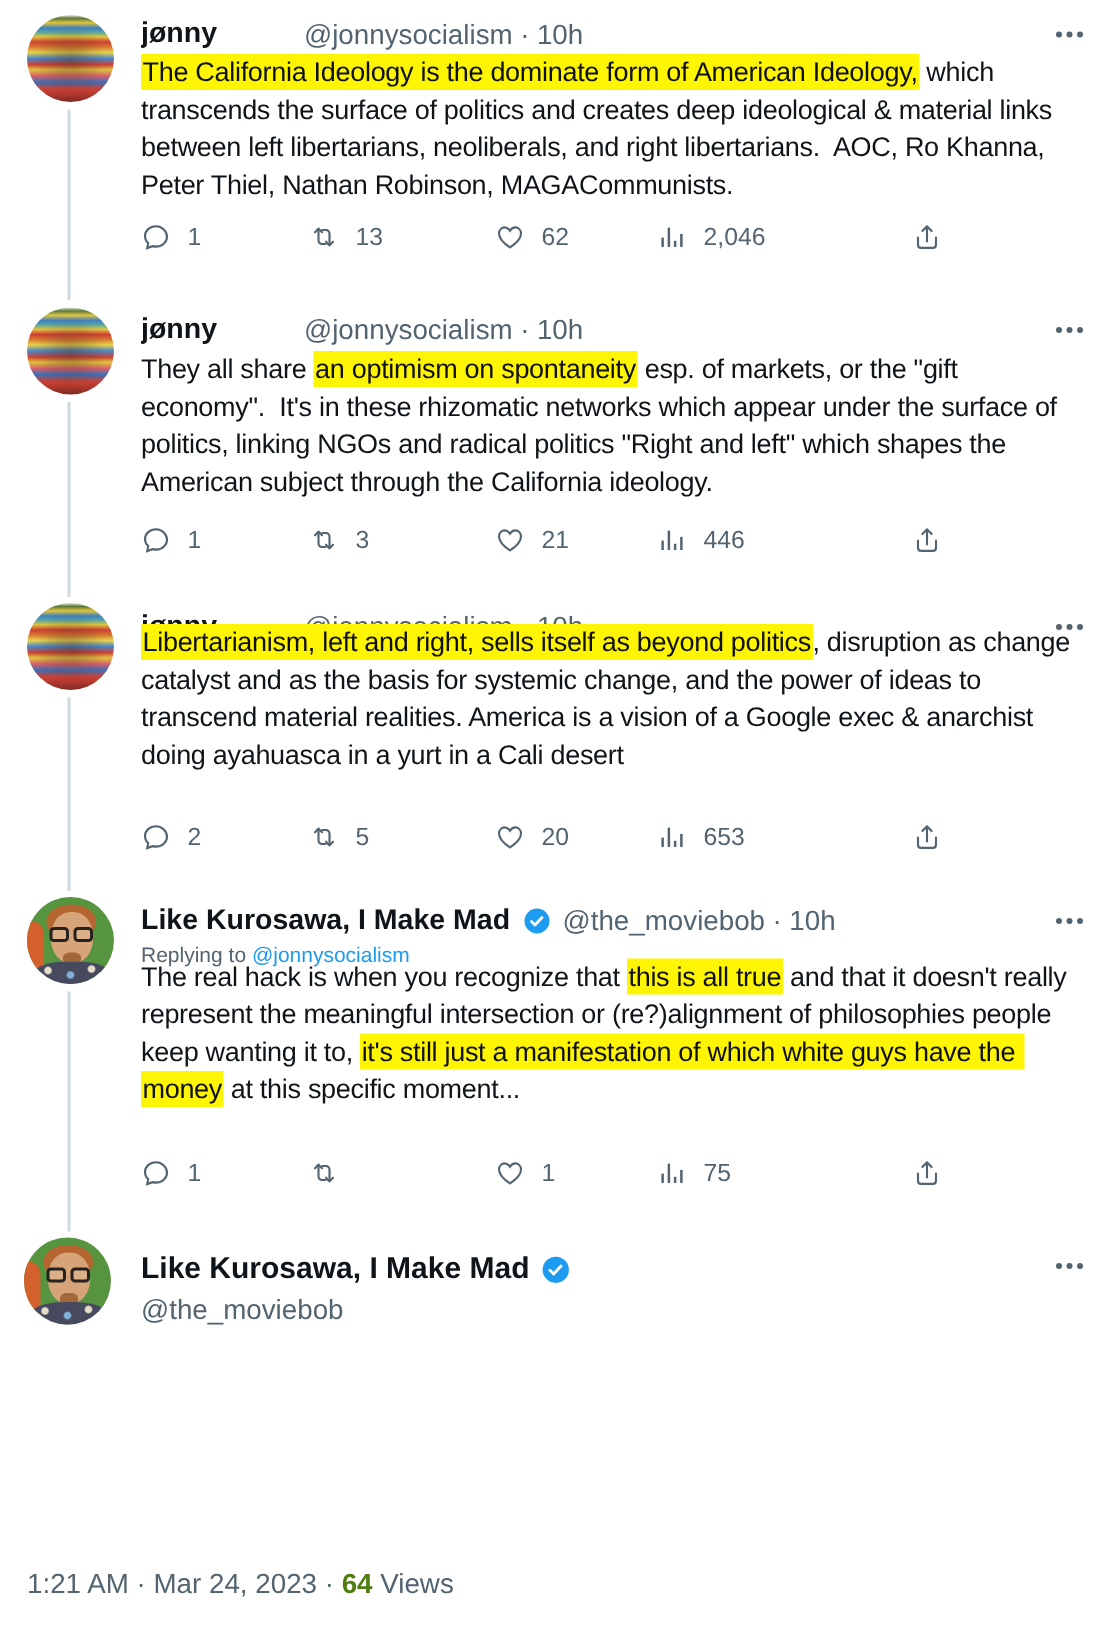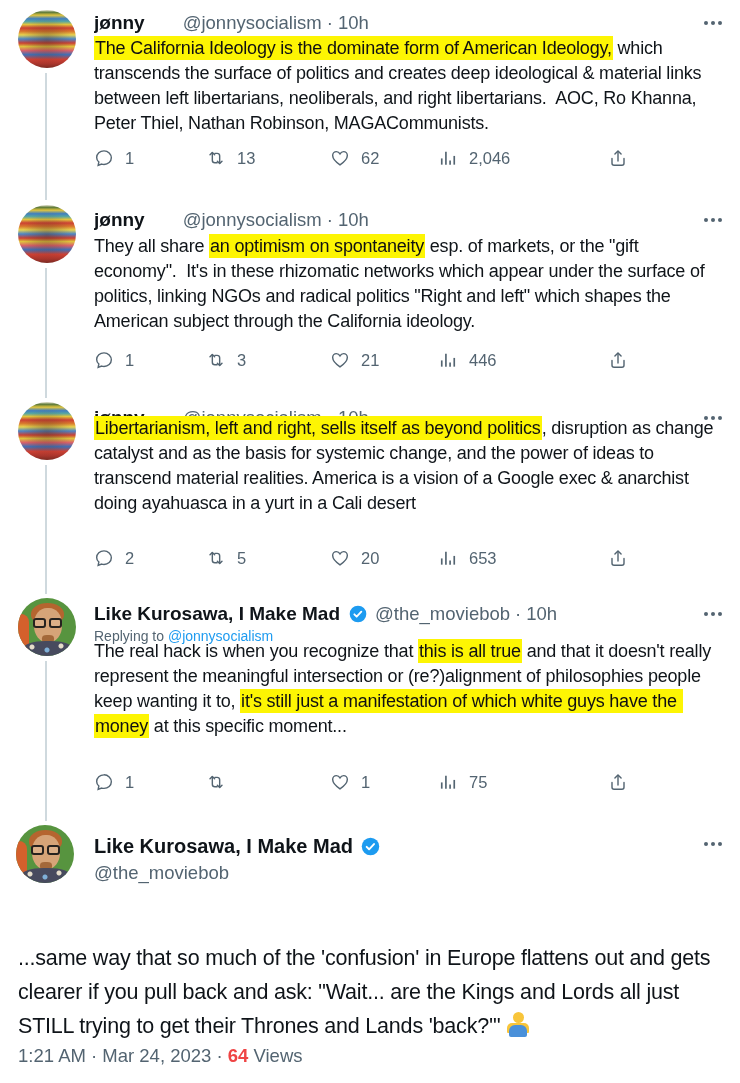--- a/index.html
+++ b/index.html
@@ -44,7 +44,7 @@
   .head { position:absolute; left:94px; right:48px; display:flex; align-items:center;
     white-space:nowrap; overflow:hidden; }
   .name { font-weight:bold; font-size:19px; color:#0f1419; margin-right:8px; }
-  .wide-gap .name { margin-right:38px; }
+  .wide-gap .name { margin-right:58px; }
   .badge { margin-right:7px; display:inline-flex; }
   .handle, .sep, .time { color:#536471; font-size:18.5px; }
   .sep { margin:0 5px; }

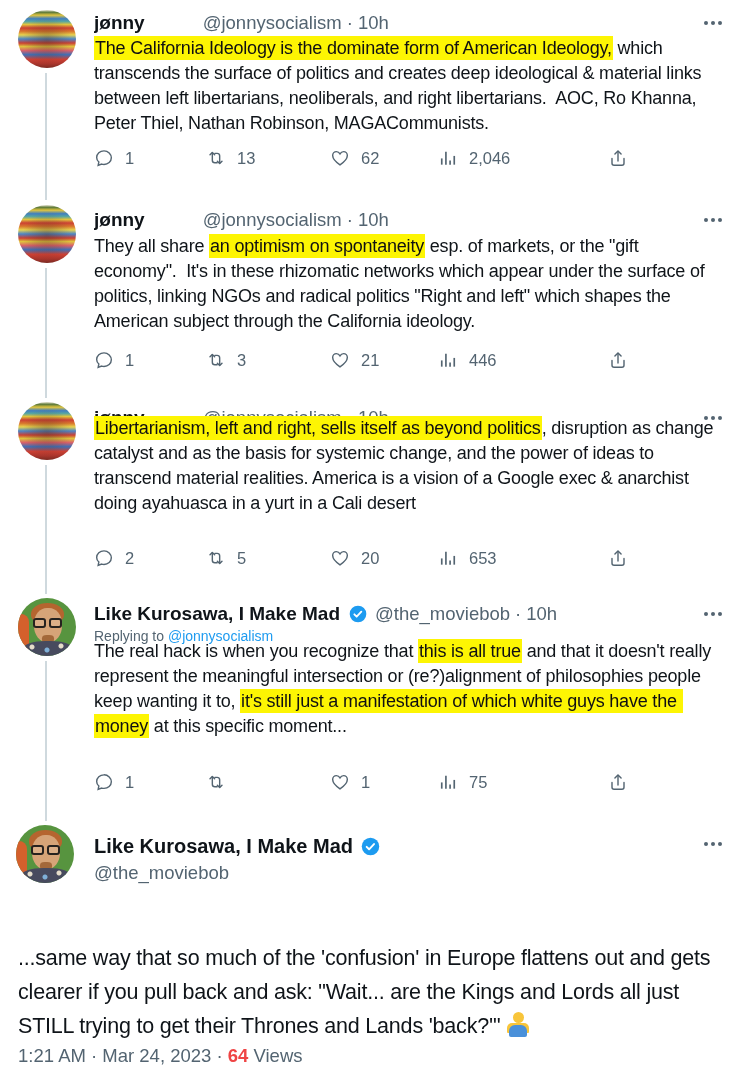--- a/index.html
+++ b/index.html
@@ -359,7 +359,6 @@
         <i></i>
         <i></i>
       </div>
-    <div class="body"><span>...same way that so much of the 'confusion' in Europe flattens out and gets clearer if you pull back and ask: "Wait... are the Kings and Lords all just STILL trying to get their Thrones and Lands 'back?'" </span><span class="emoji-shrug"></span></div>
     <div class="footer"><span>1:21 AM · Mar 24, 2023 · </span><span class="bold">64</span><span> Views</span></div>
   </article>
 

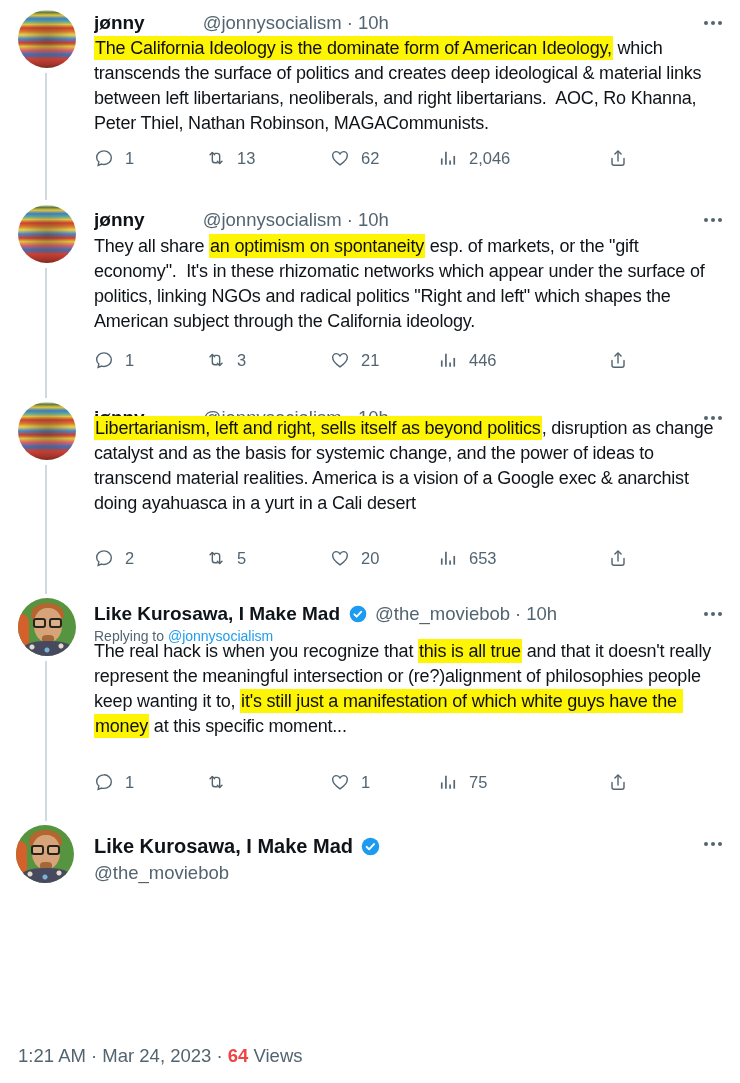--- a/index.html
+++ b/index.html
@@ -57,7 +57,7 @@
   .hl { background:#fdf503; color:#101012; padding:2px 1px; box-decoration-break:clone;
     -webkit-box-decoration-break:clone; }
   .link { color:#1d9bf0; }
-  .bold { font-weight:bold; color:#ef4444; }
+  .bold { font-weight:bold; color:#4d7c0f; }
   .stats { position:absolute; left:94px; width:628px; height:24px; }
   .stat { position:absolute; top:0; display:flex; align-items:center; gap:11px;
     color:#536471; font-size:16.5px; cursor:pointer; }

